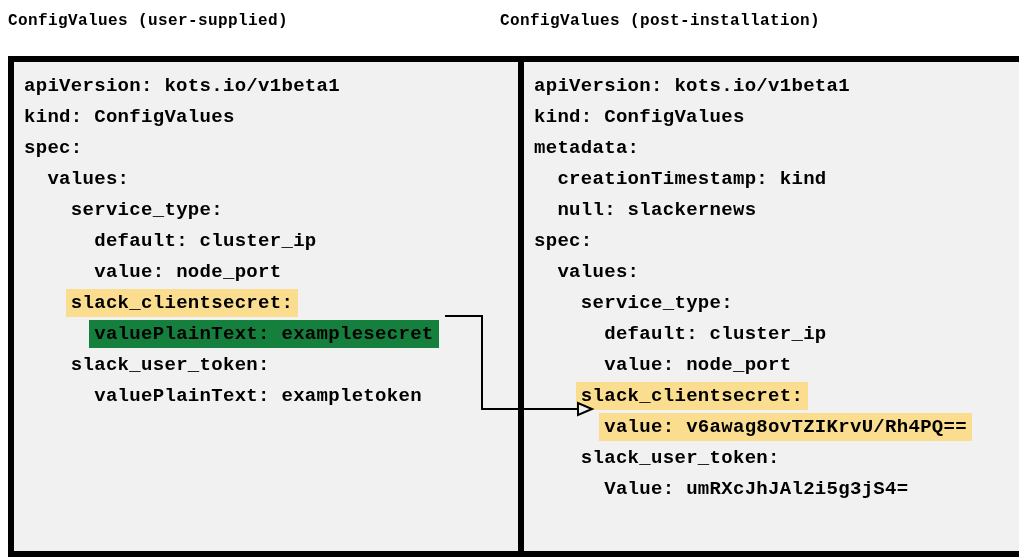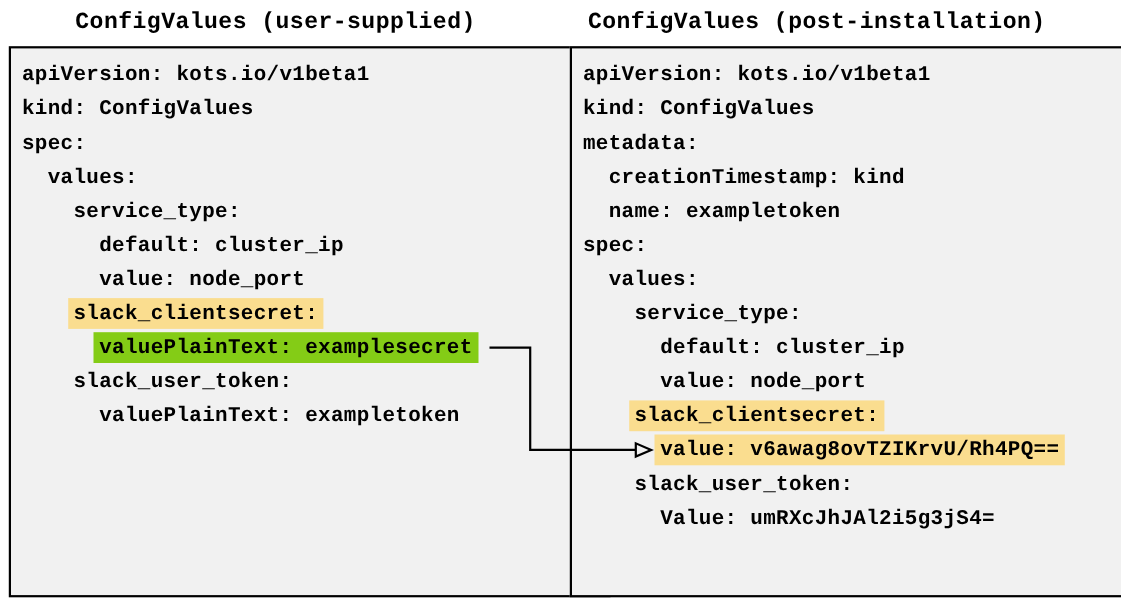--- a/index.html
+++ b/index.html
@@ -20,9 +20,8 @@
     top: 5px;
     height: 32px;
     line-height: 32px;
-    text-align: center;
     font-weight: bold;
-    font-size: 21px;
+    font-size: 16px;
     letter-spacing: 0.4px;
     white-space: pre;
   }

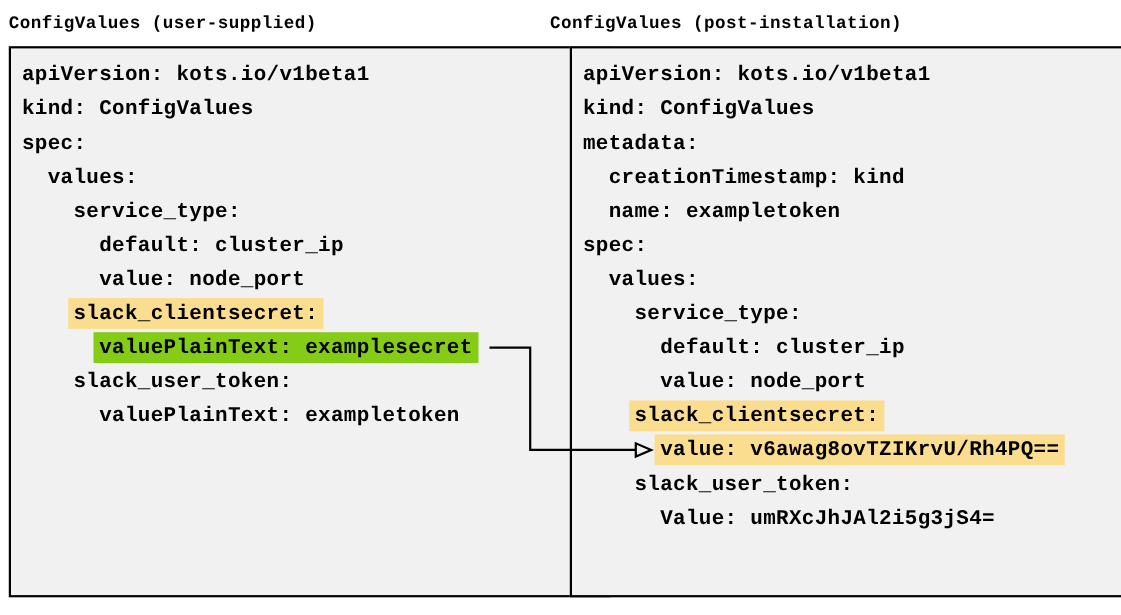--- a/index.html
+++ b/index.html
@@ -29,12 +29,12 @@
   .panel-title.right { left: 500px; width: 485px; }
   .yaml-box {
     position: absolute;
-    top: 42px;
+    top: 56px;
     width: 547px;
     height: 501px;
     box-sizing: border-box;
     background: #f1f1f1;
-    border: 2px solid #1d4ed8;
+    border: 6px solid #1d4ed8;
     padding: 9px 10px;
   }
   .yaml-box.left  { left: 8px; }

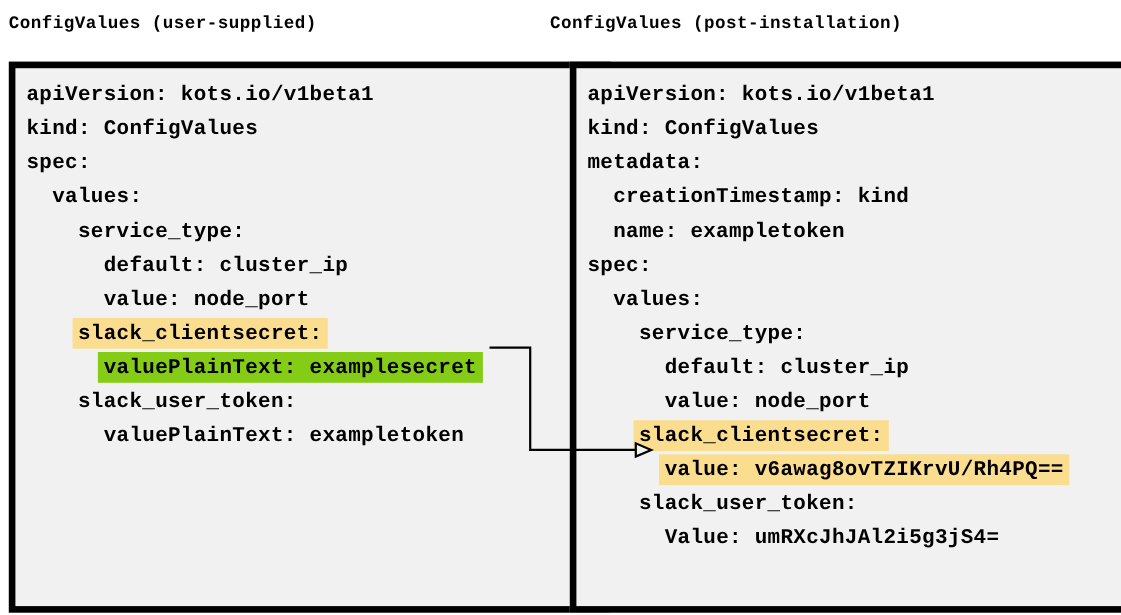--- a/index.html
+++ b/index.html
@@ -85,7 +85,7 @@
     <div class="yaml-line"><span></span><span>kind: ConfigValues</span></div>
     <div class="yaml-line"><span></span><span>metadata:</span></div>
     <div class="yaml-line"><span>  </span><span>creationTimestamp: kind</span></div>
-    <div class="yaml-line"><span>  </span><span>name: exampletoken</span></div>
+    <div class="yaml-line"><span>  </span><span>null: slackernews</span></div>
     <div class="yaml-line"><span></span><span>spec:</span></div>
     <div class="yaml-line"><span>  </span><span>values:</span></div>
     <div class="yaml-line"><span>    </span><span>service_type:</span></div>

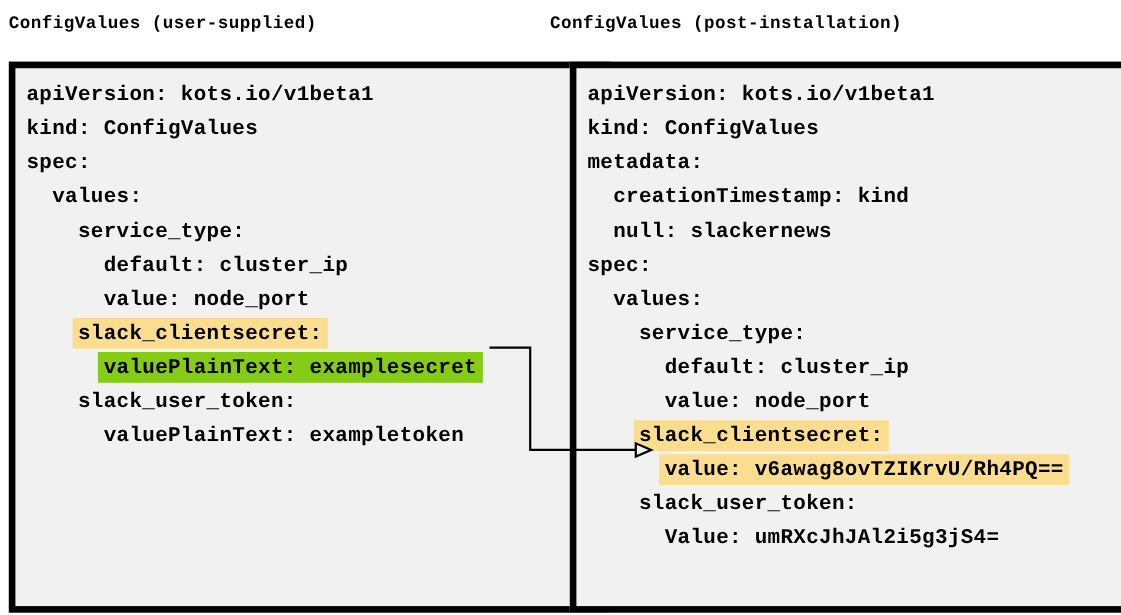--- a/index.html
+++ b/index.html
@@ -75,7 +75,7 @@
     <div class="yaml-line"><span>      </span><span>default: cluster_ip</span></div>
     <div class="yaml-line"><span>      </span><span>value: node_port</span></div>
     <div class="yaml-line"><span>    </span><span class="hl" style="background: rgb(250, 221, 143);">slack_clientsecret:</span></div>
-    <div class="yaml-line"><span>      </span><span class="hl" style="background: #84cc16;">valuePlainText: examplesecret</span></div>
+    <div class="yaml-line"><span>      </span><span class="hl" style="background: #15803d;">valuePlainText: examplesecret</span></div>
     <div class="yaml-line"><span>    </span><span>slack_user_token:</span></div>
     <div class="yaml-line"><span>      </span><span>valuePlainText: exampletoken</span></div>
   </div>

